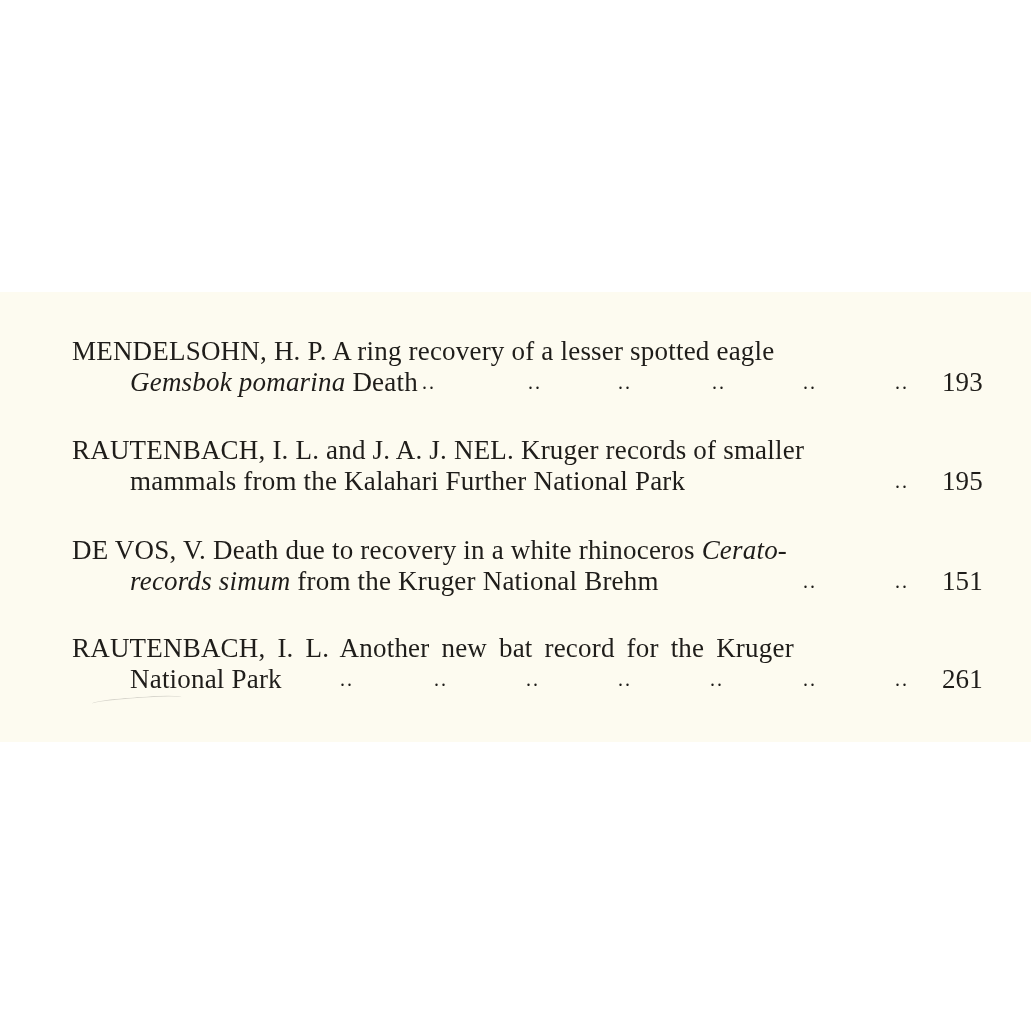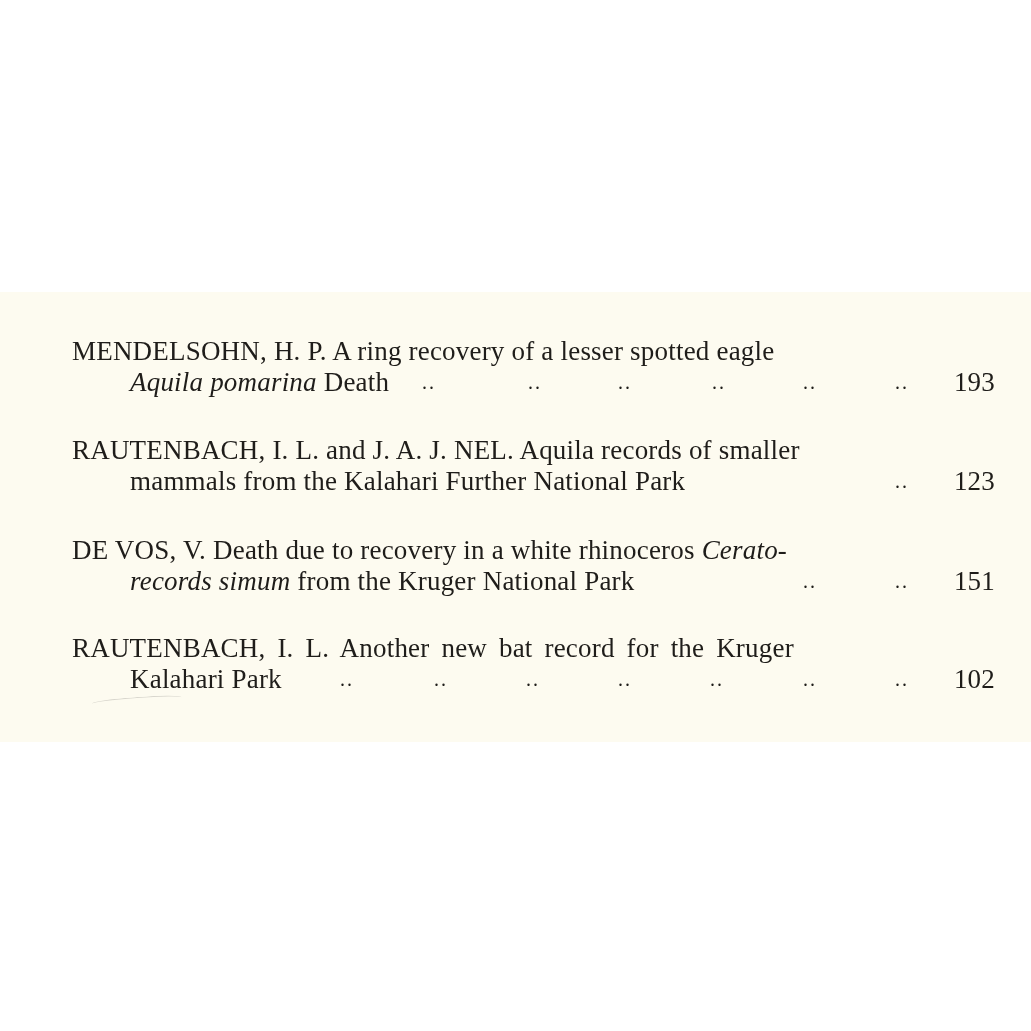--- a/index.html
+++ b/index.html
@@ -77,7 +77,7 @@
       <span>MENDELSOHN, H. P.</span><span> A ring recovery of a lesser spotted eagle</span>
     </div>
     <div class="line line2">
-      <em>Aquila pomarina</em><span> Death</span>
+      <em>Gemsbok pomarina</em><span> Death</span>
     </div>
     <div class="leaders" style="left:0;width:1031px;">
       <span class="dot" style="left:422px;">..</span>

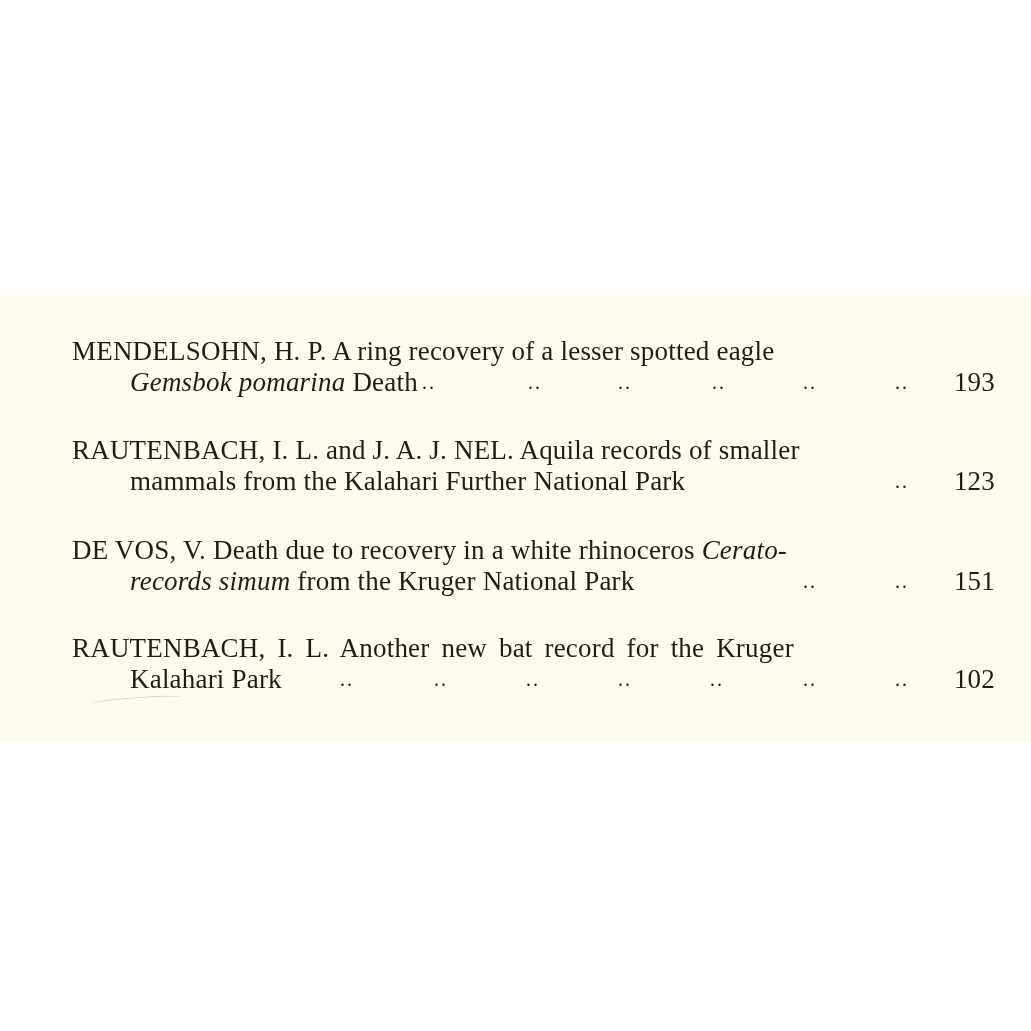--- a/index.html
+++ b/index.html
@@ -38,7 +38,7 @@
     .page-num {
       position: absolute;
       top: 31px;
-      right: 36px;
+      right: 48px;
       height: 30px;
       line-height: 30px;
     }

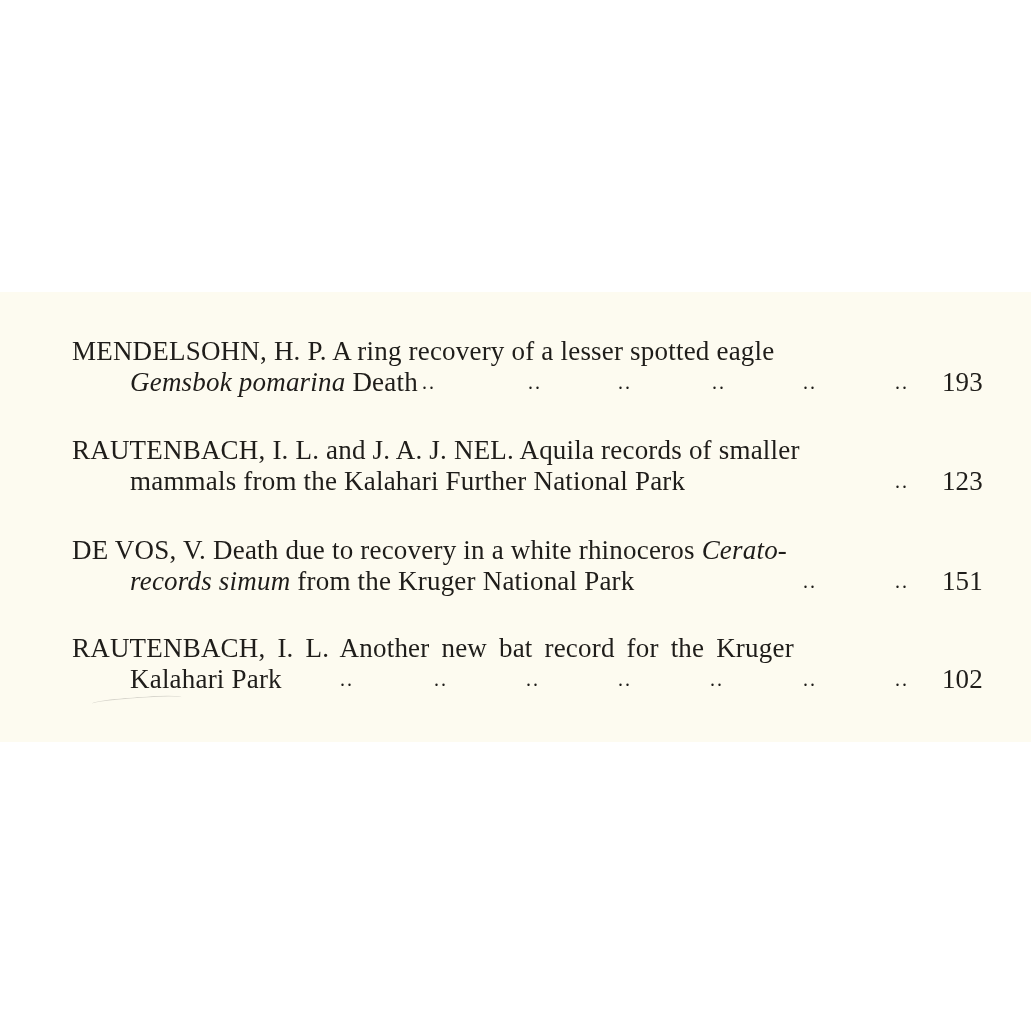--- a/index.html
+++ b/index.html
@@ -92,7 +92,7 @@
 
   <div class="entry" style="top:143px;">
     <div class="line line1">
-      <span>RAUTENBACH, I. L. and J. A. J. NEL.</span><span> Aquila records of smaller</span>
+      <span>RAUTENBACH, I. L. and J. A. J. NEL.</span><span> Kruger records of smaller</span>
     </div>
     <div class="line line2">
       <span>mammals from the Kalahari Further National Park</span>

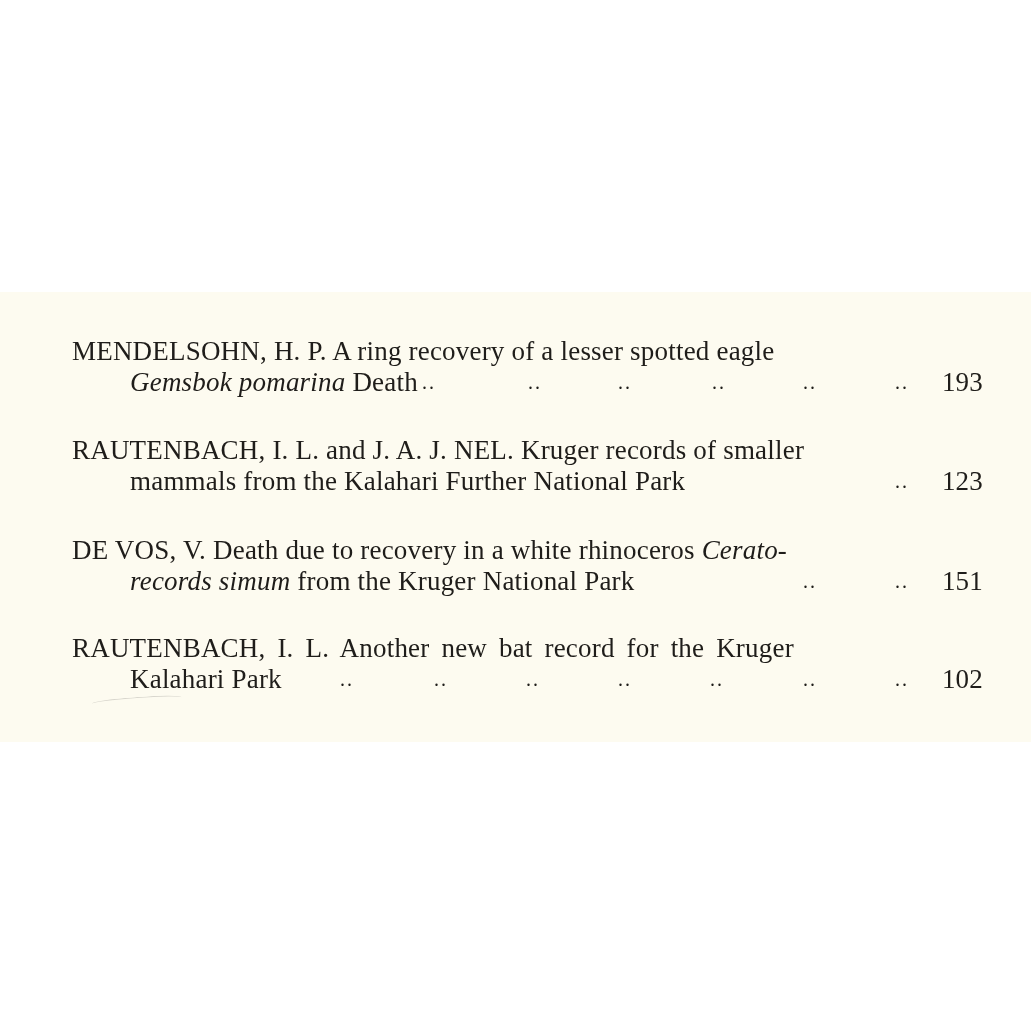--- a/index.html
+++ b/index.html
@@ -100,7 +100,7 @@
     <div class="leaders" style="left:0;width:1031px;">
       <span class="dot" style="left:895px;">..</span>
     </div>
-    <div class="page-num">123</div>
+    <div class="page-num">195</div>
   </div>
 
   <div class="entry" style="top:243px;">

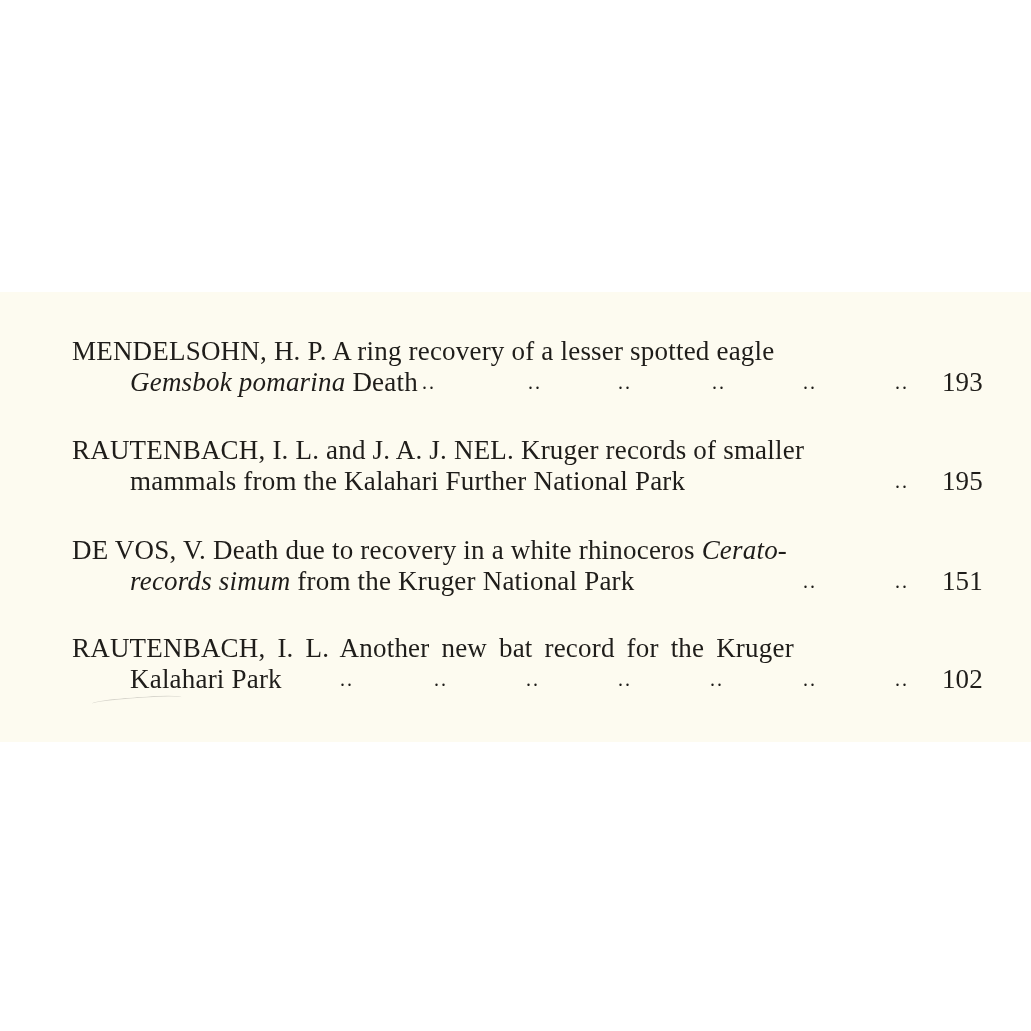--- a/index.html
+++ b/index.html
@@ -108,7 +108,7 @@
       <span>DE VOS, V.</span><span> Death due to recovery in a white rhinoceros </span><em>Cerato-</em>
     </div>
     <div class="line line2">
-      <em>records simum</em><span> from the Kruger National Park</span>
+      <em>records simum</em><span> from the Kruger National Brehm</span>
     </div>
     <div class="leaders" style="left:0;width:1031px;">
       <span class="dot" style="left:803px;">..</span>

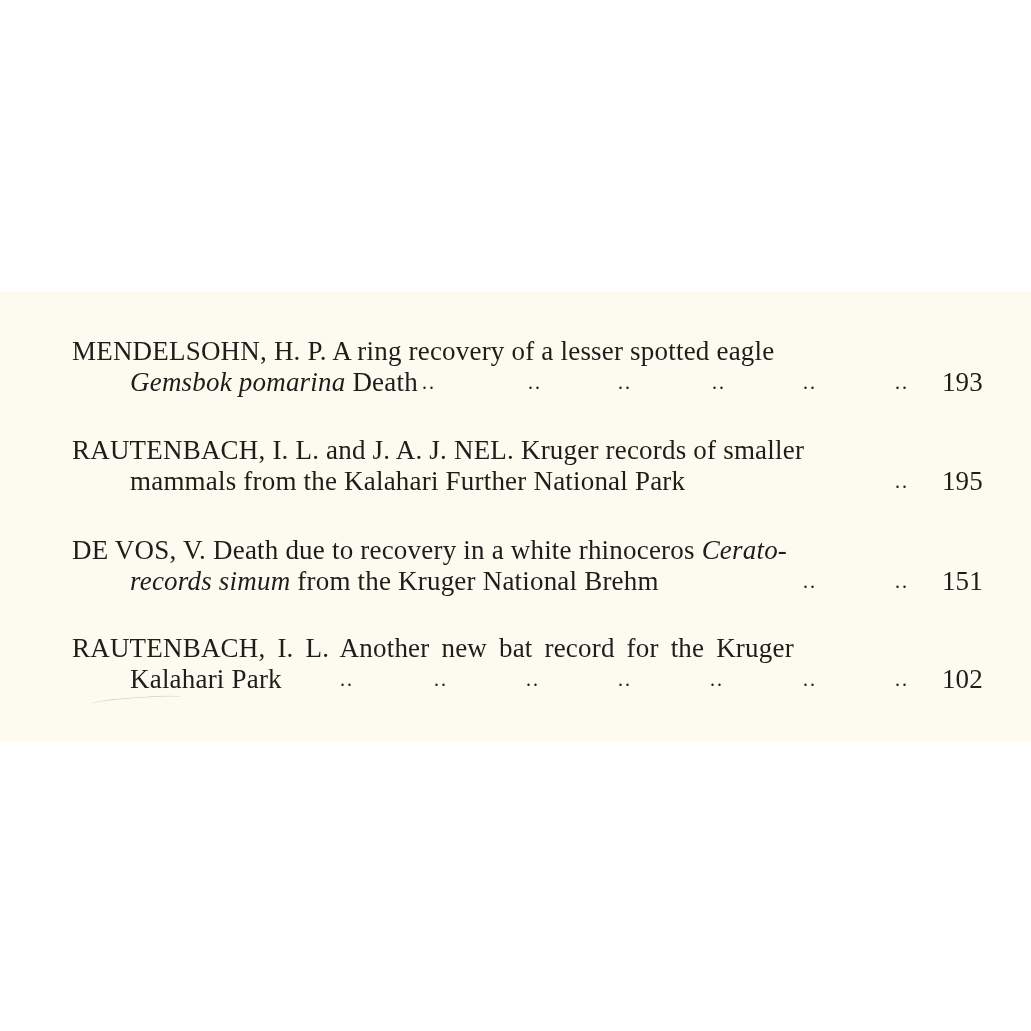--- a/index.html
+++ b/index.html
@@ -122,7 +122,7 @@
       <span>RAUTENBACH, I. L.</span><span> Another new bat record for the Kruger</span>
     </div>
     <div class="line line2">
-      <span>Kalahari Park</span>
+      <span>National Park</span>
     </div>
     <div class="leaders" style="left:0;width:1031px;">
       <span class="dot" style="left:340px;">..</span>

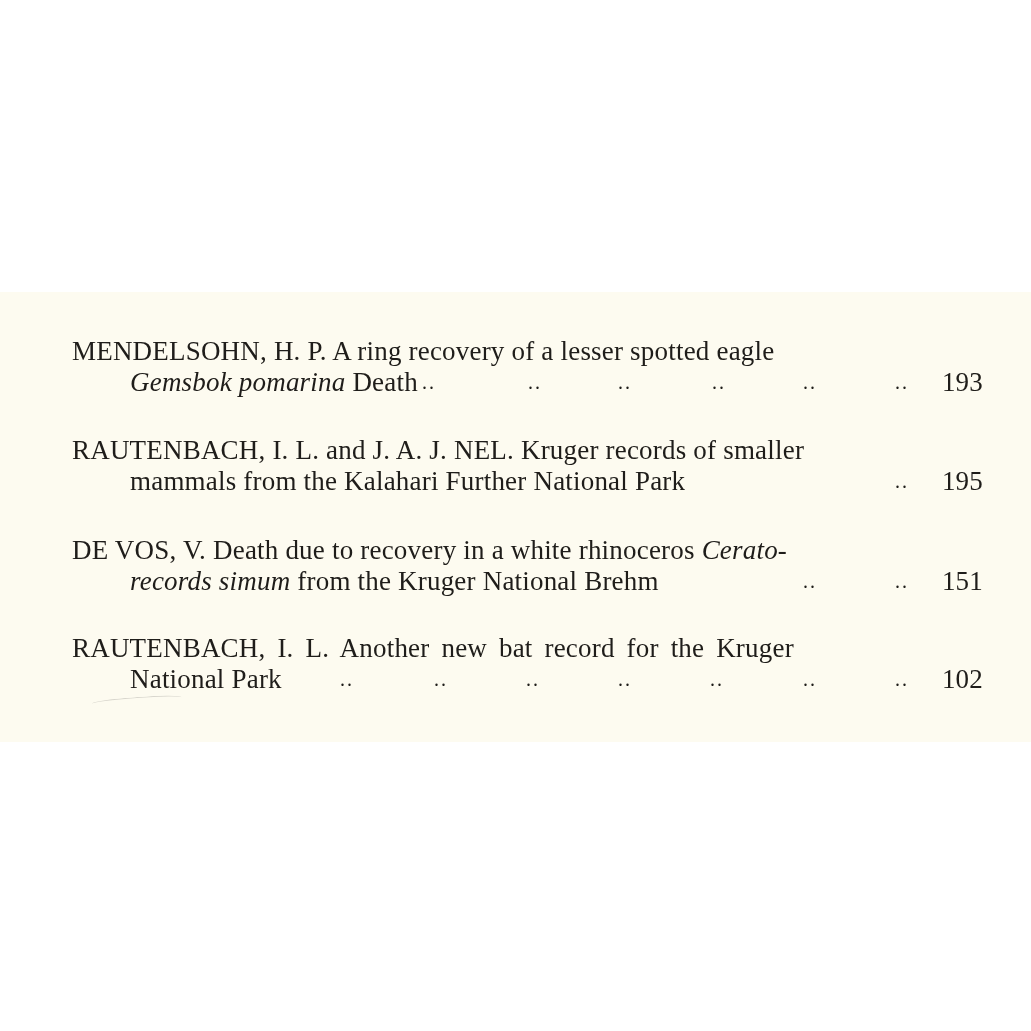--- a/index.html
+++ b/index.html
@@ -133,7 +133,7 @@
       <span class="dot" style="left:803px;">..</span>
       <span class="dot" style="left:895px;">..</span>
     </div>
-    <div class="page-num">102</div>
+    <div class="page-num">261</div>
   </div>
 
   <div class="smudge"></div>

